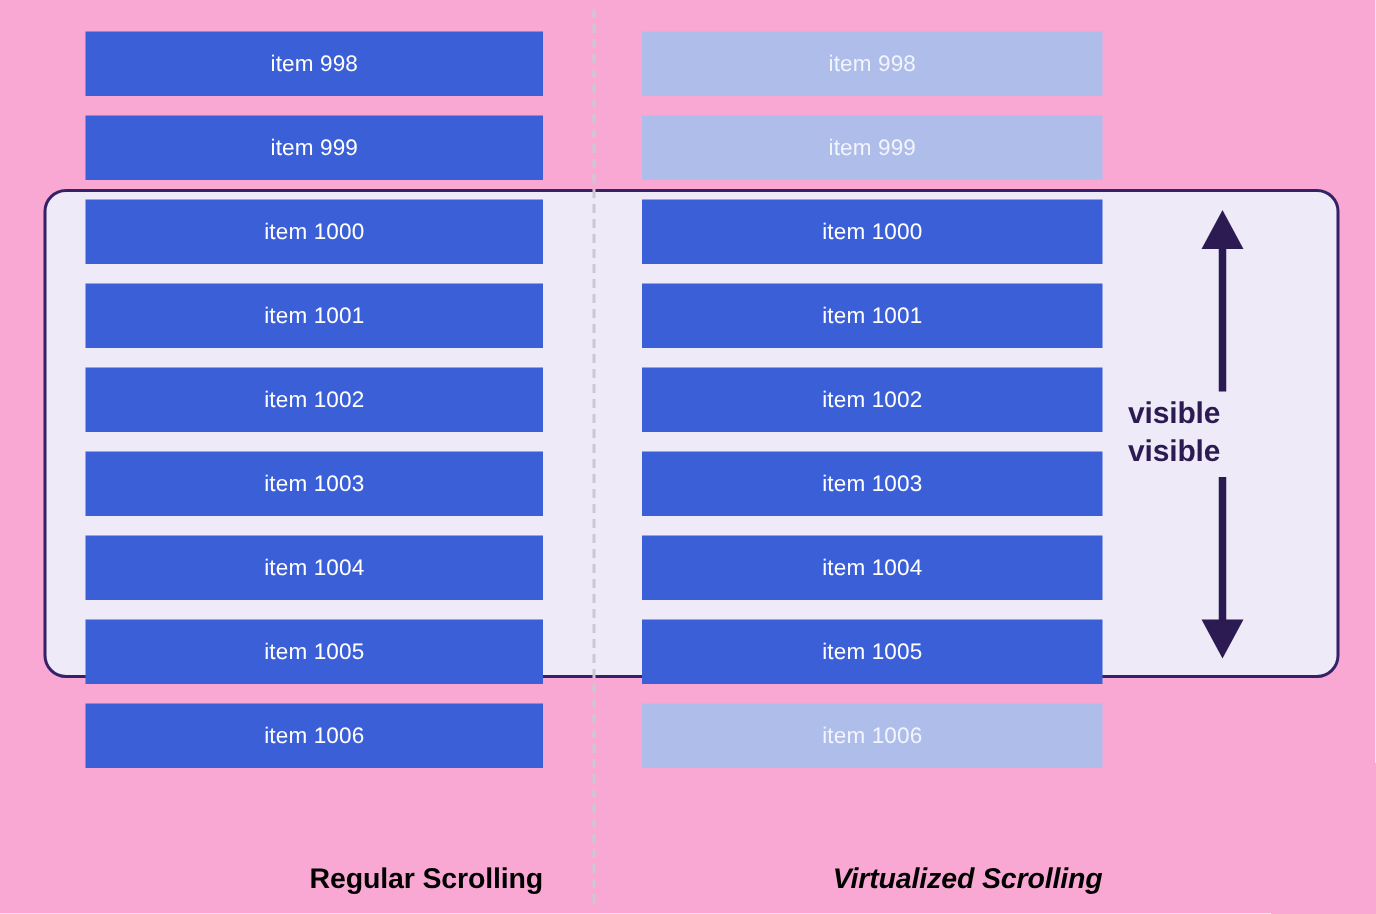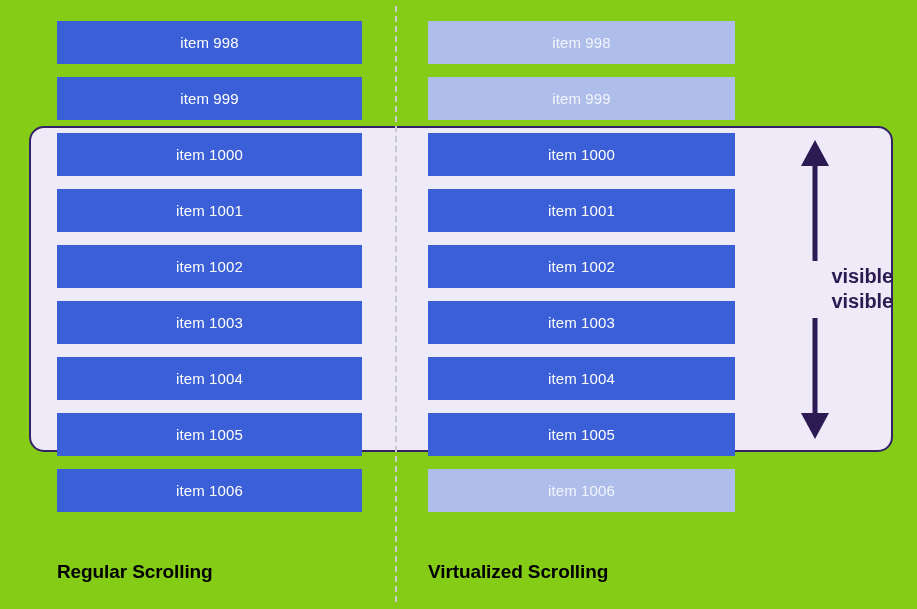--- a/index.html
+++ b/index.html
@@ -17,7 +17,7 @@
     position: relative;
     width: 917px;
     height: 609px;
-    background: #84cc16;
+    background: #f9a8d4;
     overflow: hidden;
   }
 

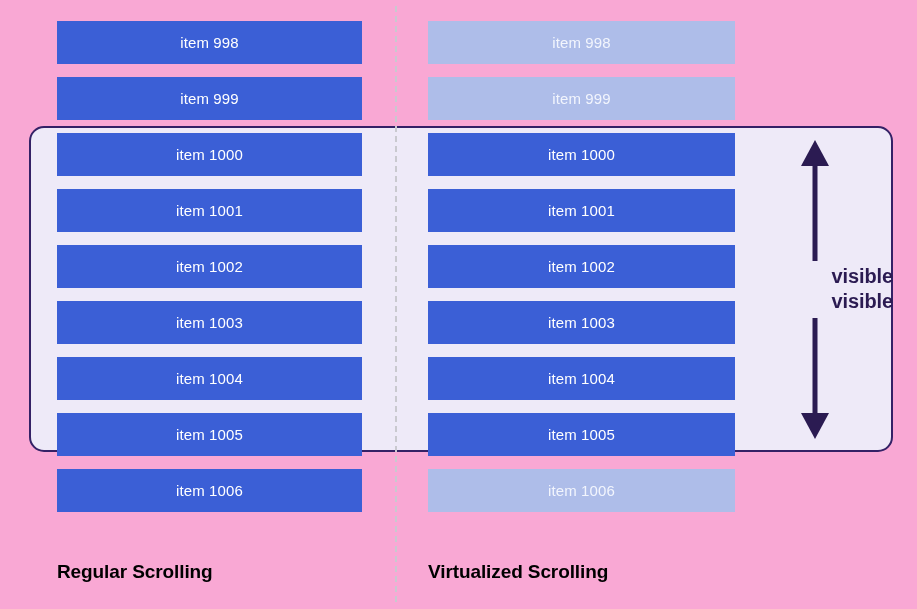--- a/index.html
+++ b/index.html
@@ -86,7 +86,7 @@
     z-index: 4;
     display: flex;
     flex-direction: column;
-    align-items: flex-end;
+    align-items: flex-start;
     justify-content: center;
   }
   .arrow-svg {

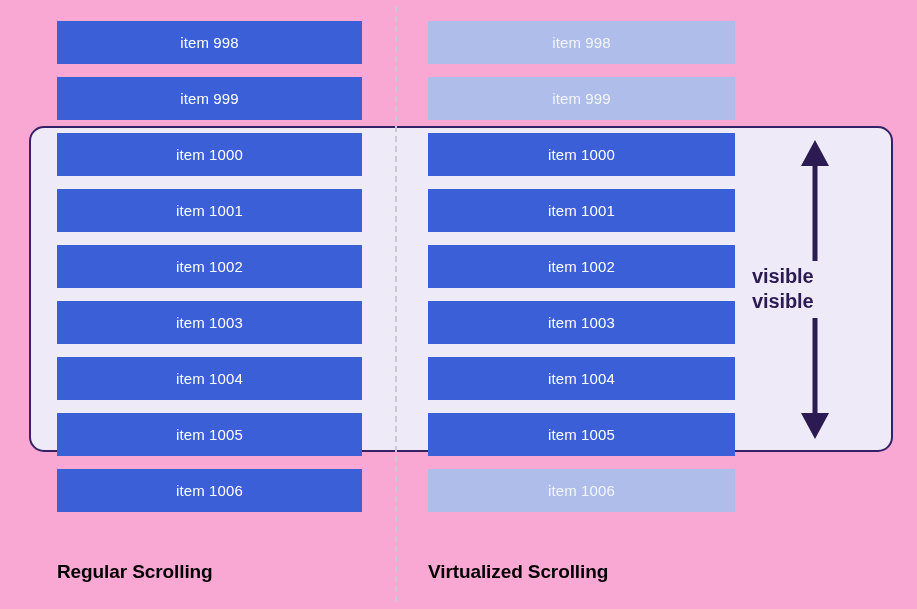--- a/index.html
+++ b/index.html
@@ -111,11 +111,11 @@
   
   .col-label {
     position: absolute;
-    top: 561px;
+    top: 576px;
     font-size: 19px;
     font-weight: bold;
     color: #000000;
-    text-align: left;
+    text-align: right;
     letter-spacing: -0.1px;
     z-index: 5;
   }

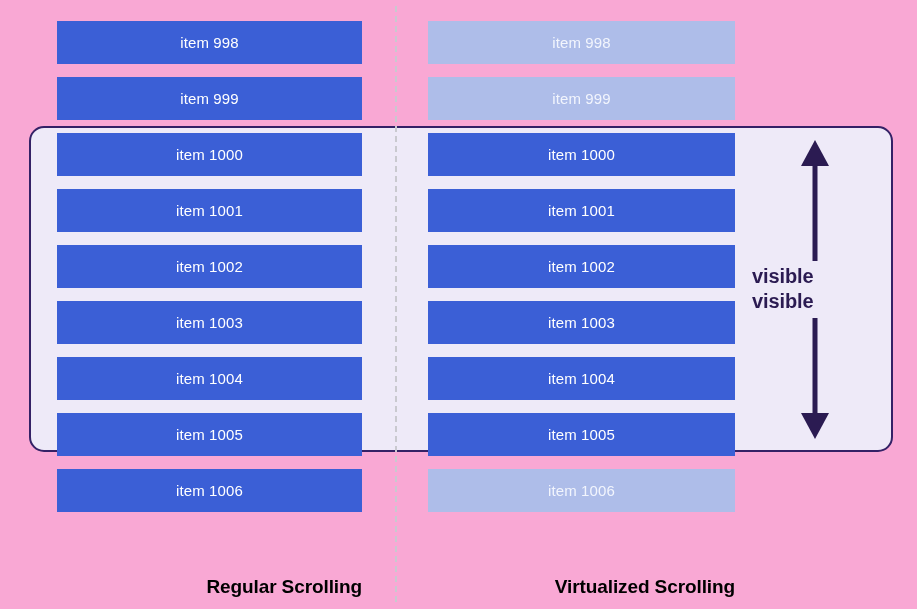--- a/index.html
+++ b/index.html
@@ -120,7 +120,7 @@
     z-index: 5;
   }
   .col-label.left  { left: 57px;  width: 305px; }
-  .col-label.right { left: 428px; width: 307px; }
+  .col-label.right { left: 428px; width: 307px; font-style: italic; }
 </style>
 </head>
 <body>

